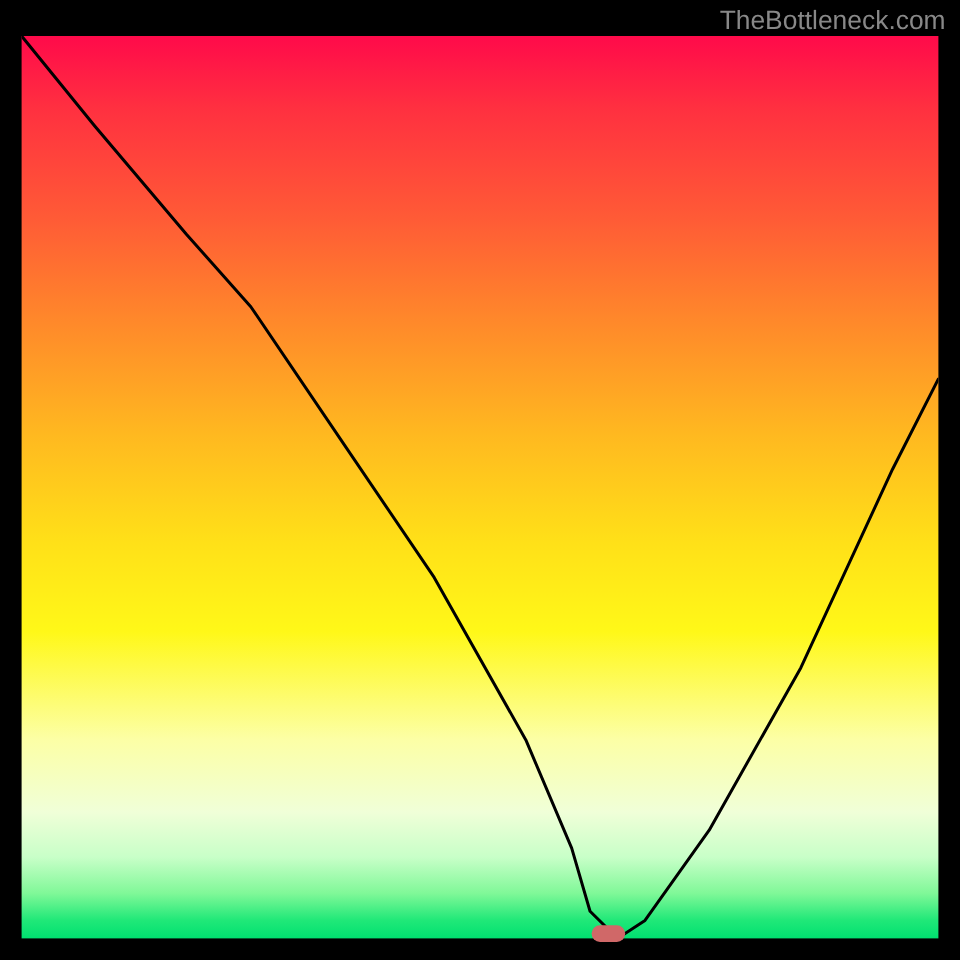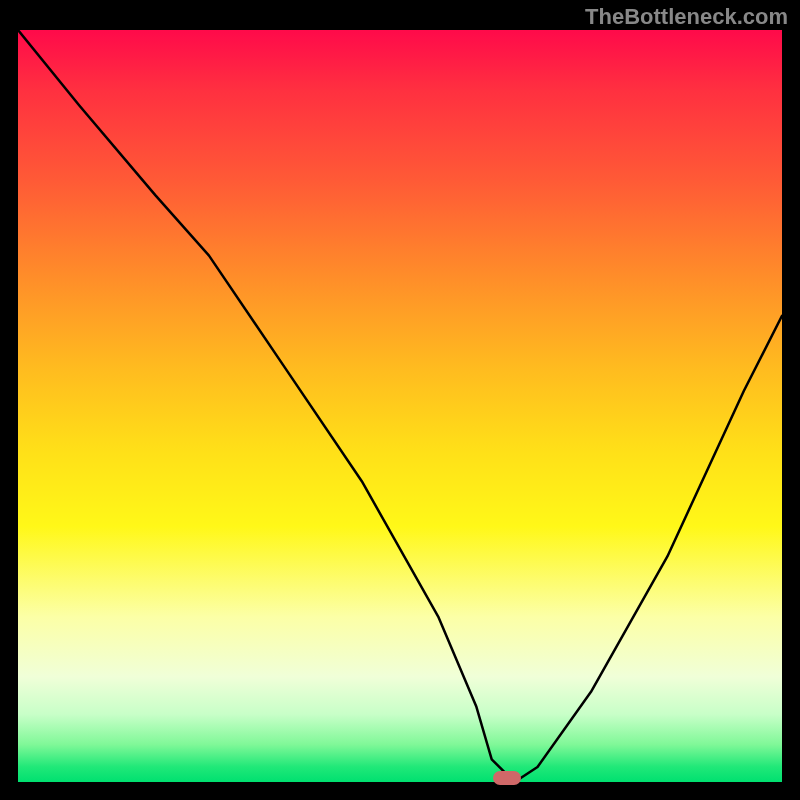--- a/index.html
+++ b/index.html
@@ -17,7 +17,7 @@
     right: 12px;
     color: #888;
     font-size: 22px;
-    font-weight: 700;
+    font-weight: 400;
     z-index: 10;
   }
   .plot-area {

